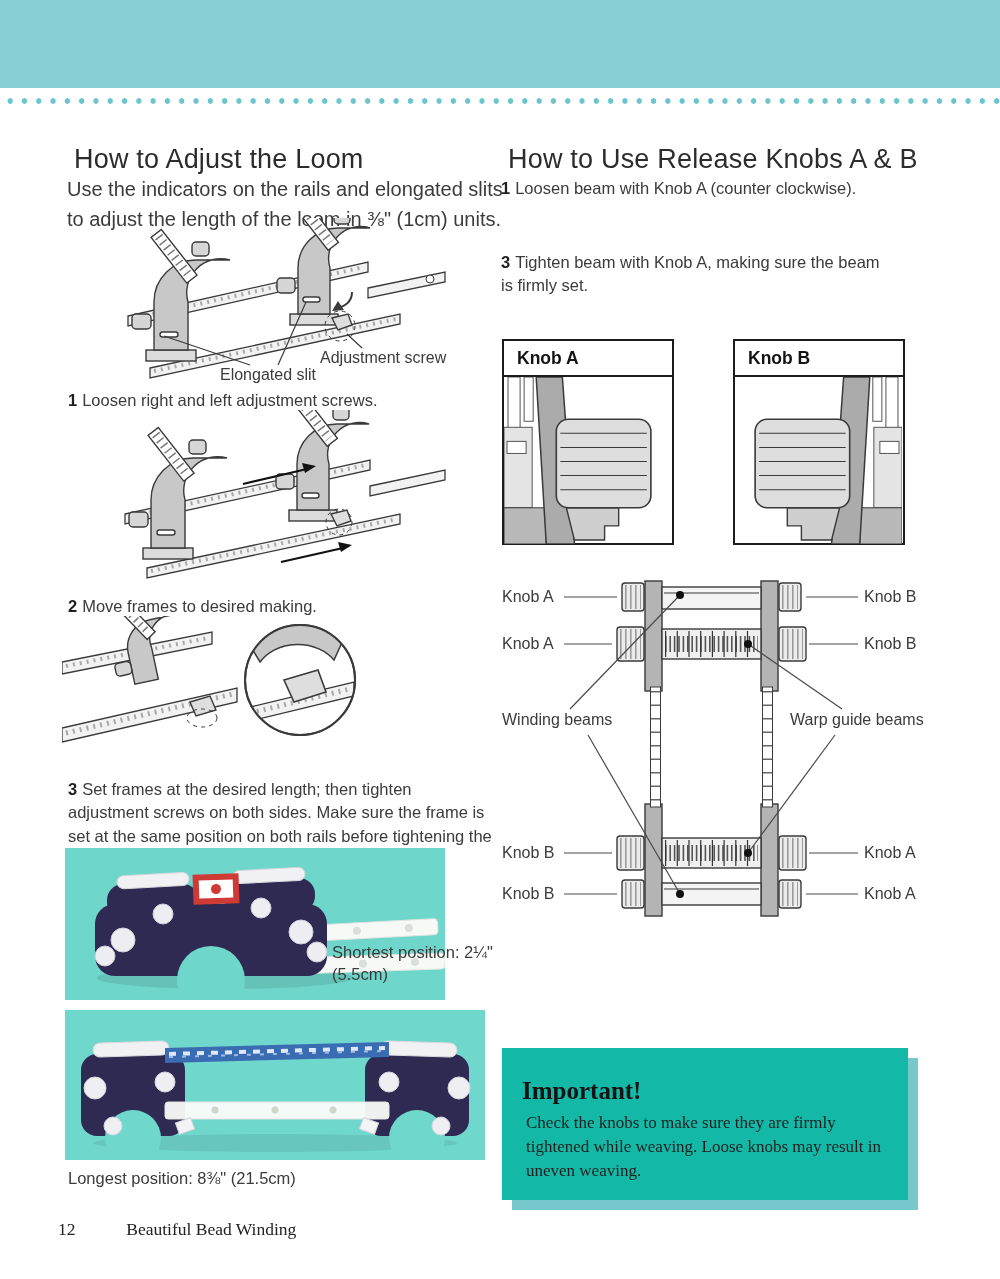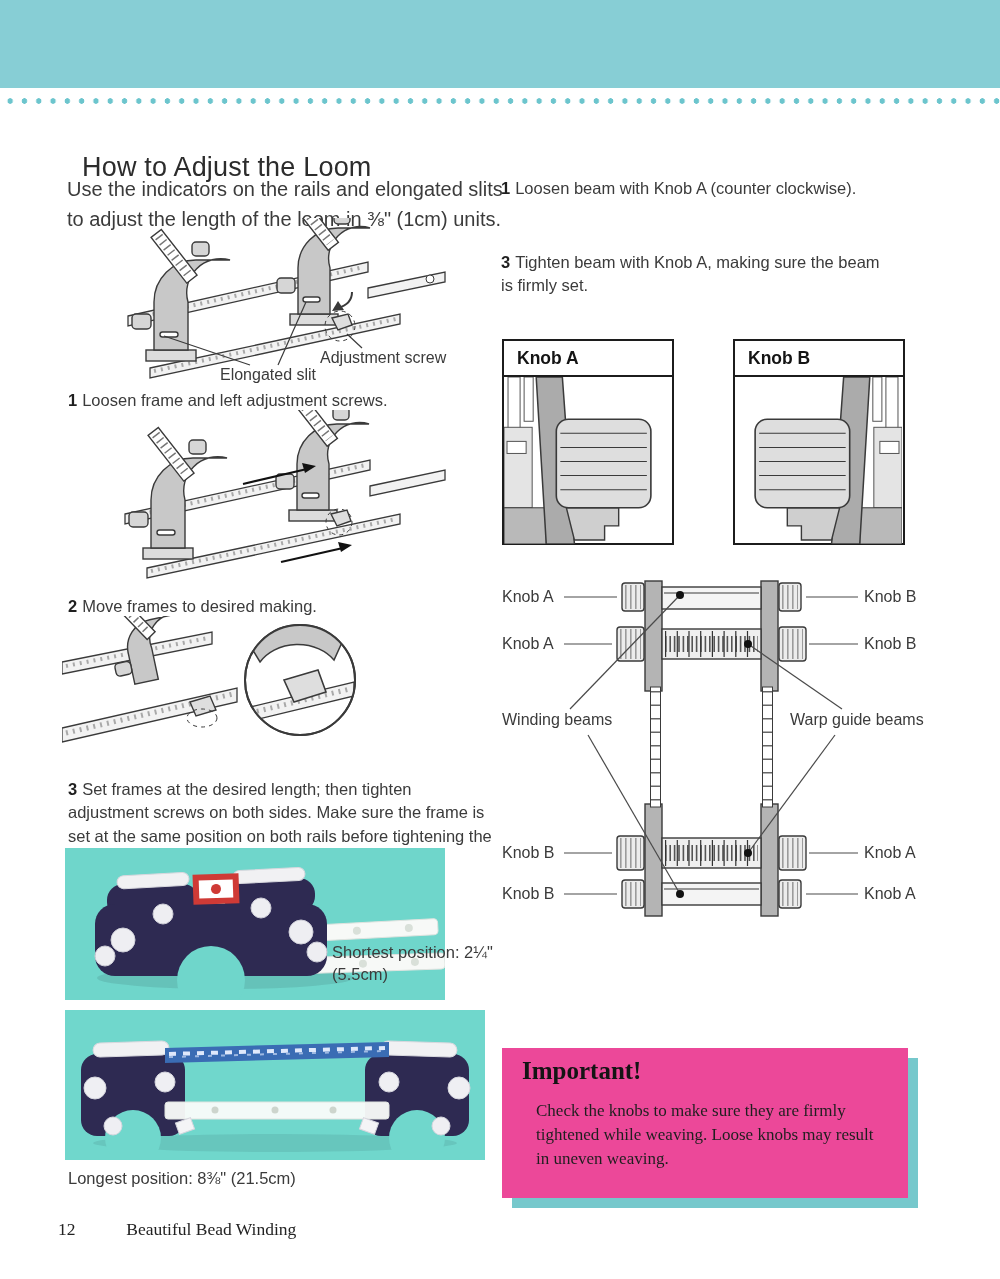--- a/index.html
+++ b/index.html
@@ -10,7 +10,7 @@
   .dots{left:0;top:96px;width:1000px;height:10px;
         background-image:radial-gradient(circle at 50% 50%, #6cc5cd 2.5px, rgba(0,0,0,0) 3px);
         background-size:14.3px 10px;background-position:3px 50%}
-  .h-sec{font-size:27px;color:#2c2c2c;font-weight:normal;margin:16px;letter-spacing:.2px}
+  .h-sec{font-size:27px;color:#2c2c2c;font-weight:normal;margin:8px;letter-spacing:.2px}
   .body-p{font-size:20px;line-height:1.5;margin:0;color:#3b3b3b}
   .step{font-size:16.5px;line-height:1.42;margin:1px;color:#3b3b3b}
   .step b{color:#1f1f1f;margin-right:5px}

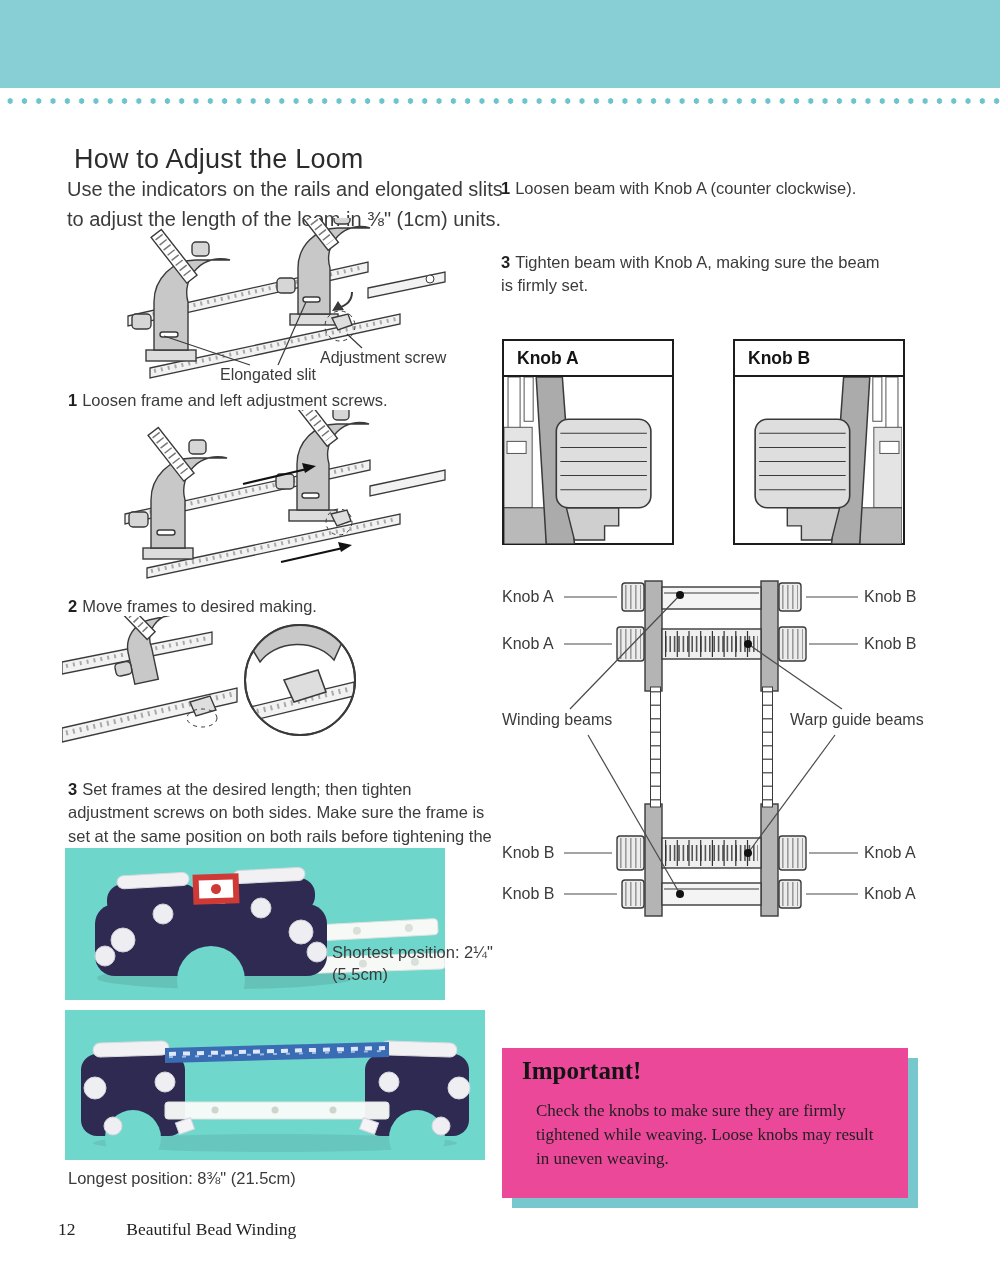--- a/index.html
+++ b/index.html
@@ -245,6 +245,7 @@
   </svg>
   <div class="abs caption" style="left:68px;top:1167px;width:320px">Longest position: 8⅜" (21.5cm)</div>
 
+  <h2 class="abs h-sec" style="left:500px;top:136px">How to Use Release Knobs A &amp; B</h2>
 
   <p class="abs step" style="left:500px;top:176px;width:430px">
     <b>1</b><span>Loosen beam with Knob A (counter clockwise).</span>

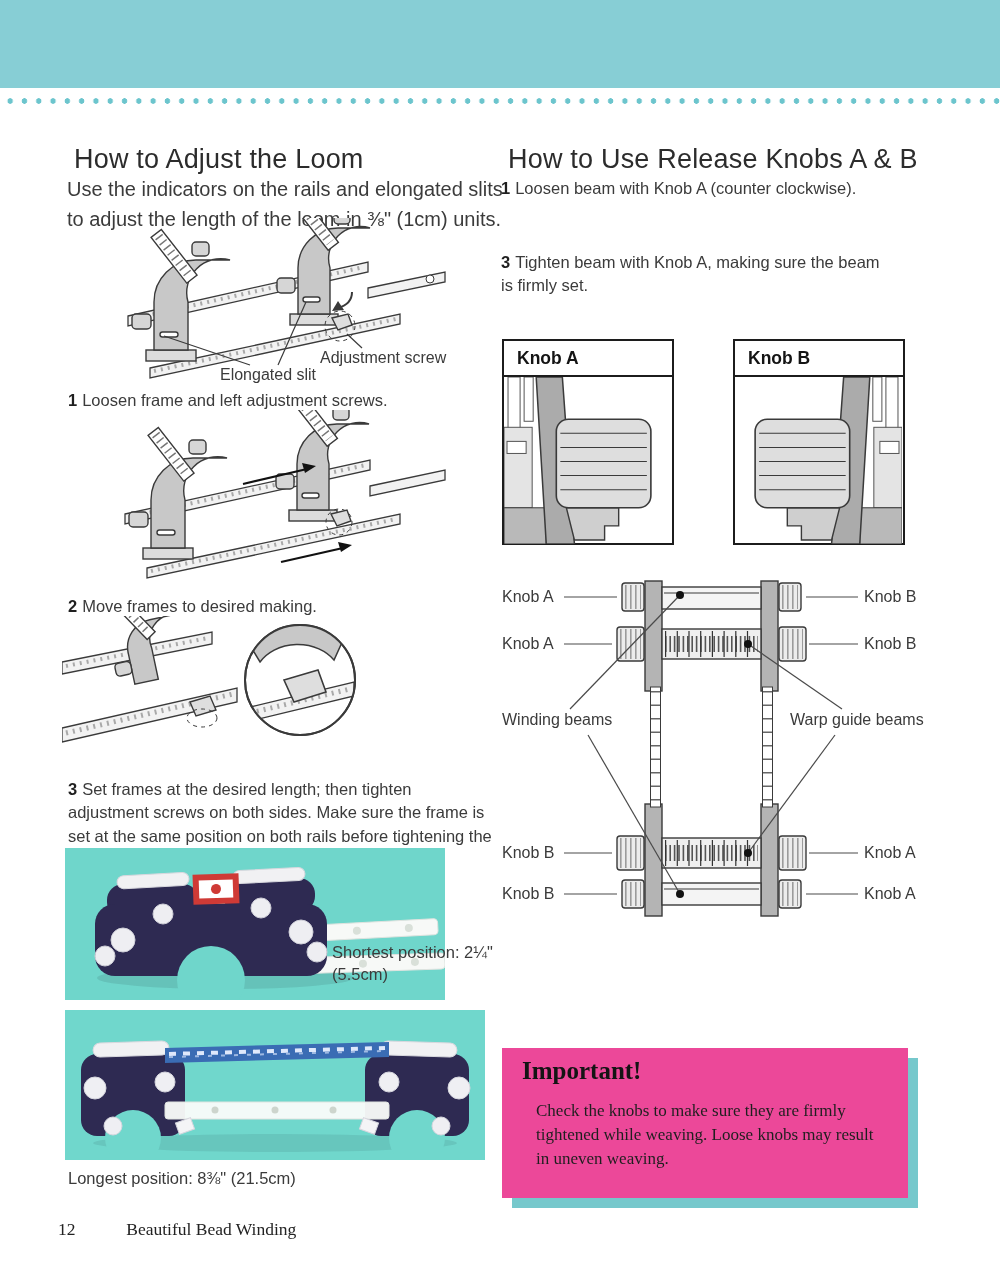--- a/index.html
+++ b/index.html
@@ -86,7 +86,7 @@
   </svg>
 
   <p class="abs step" style="left:67px;top:388px;width:420px">
-    <b>1</b><span>Loosen frame and left adjustment screws.</span>
+    <b>1</b><span>Loosen right and left adjustment screws.</span>
   </p>
 
   <svg class="abs" style="left:95px;top:410px" width="360" height="182" viewBox="0 0 360 182">

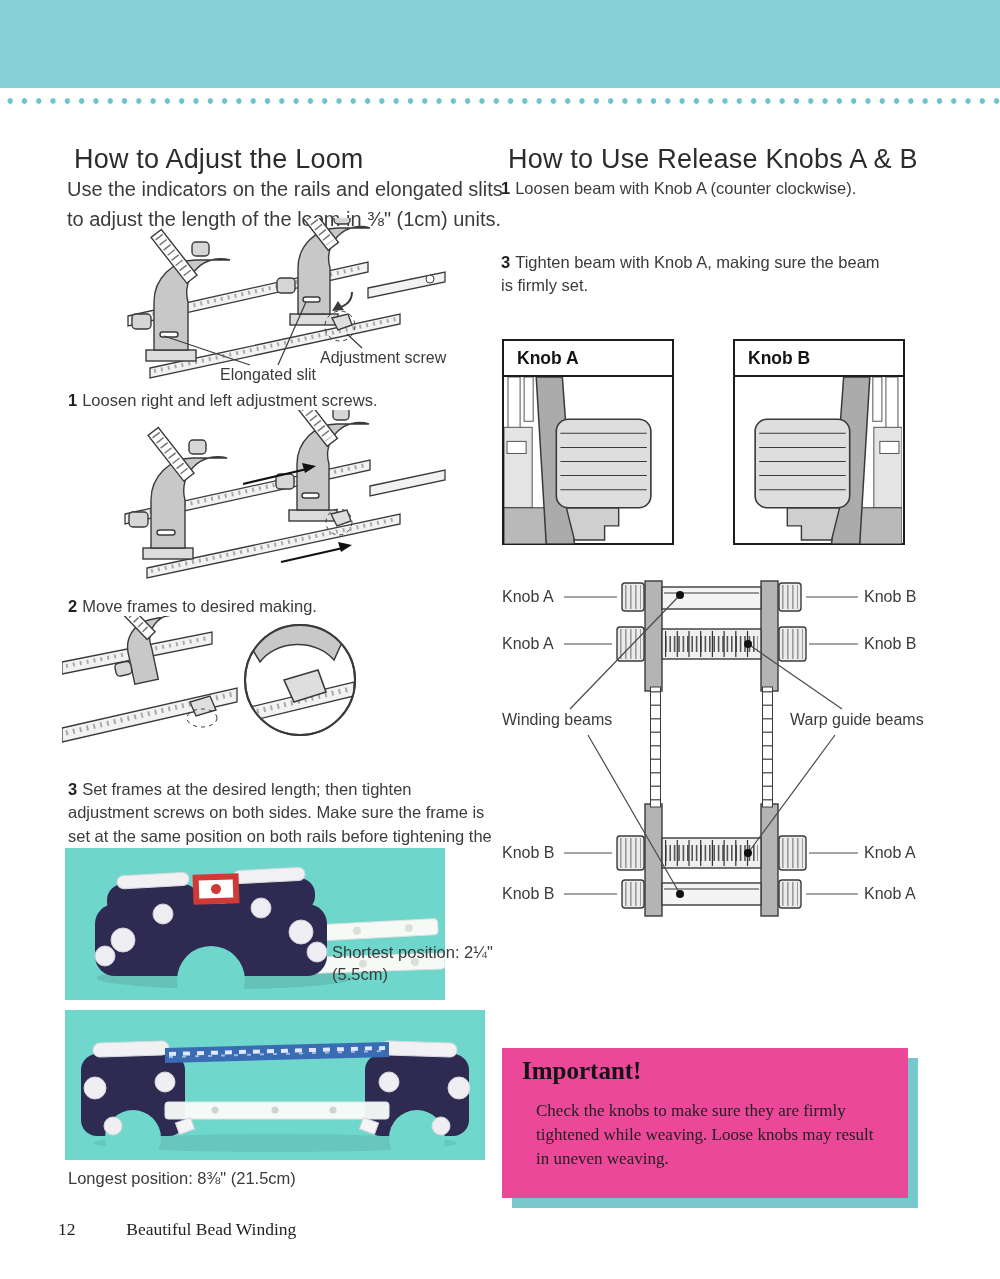--- a/index.html
+++ b/index.html
@@ -20,7 +20,7 @@
   .knobbox{border:2.5px solid #1c1c1c;background:#fff;box-sizing:border-box}
   .knobbox .hd{display:flex;align-items:center;height:34px;border-bottom:2.5px solid #1c1c1c;
                padding-left:13px;font-size:17.5px;font-weight:bold;color:#141414}
-  .imp{background:#ec4899;box-shadow:10px 10px 0 #76c8cc;box-sizing:border-box;padding:9px 20px 14px}
+  .imp{background:#14b8a6;box-shadow:10px 10px 0 #76c8cc;box-sizing:border-box;padding:29px 20px 14px}
   .imp h2{font-family:"Liberation Serif",serif;font-size:25px;margin:0 0 6px;color:#141414}
   .imp p{font-family:"Liberation Serif",serif;font-size:17px;line-height:1.4;margin:14px;color:#1f1f1f}
   .footer{font-family:"Liberation Serif",serif;font-size:17.5px;color:#222}

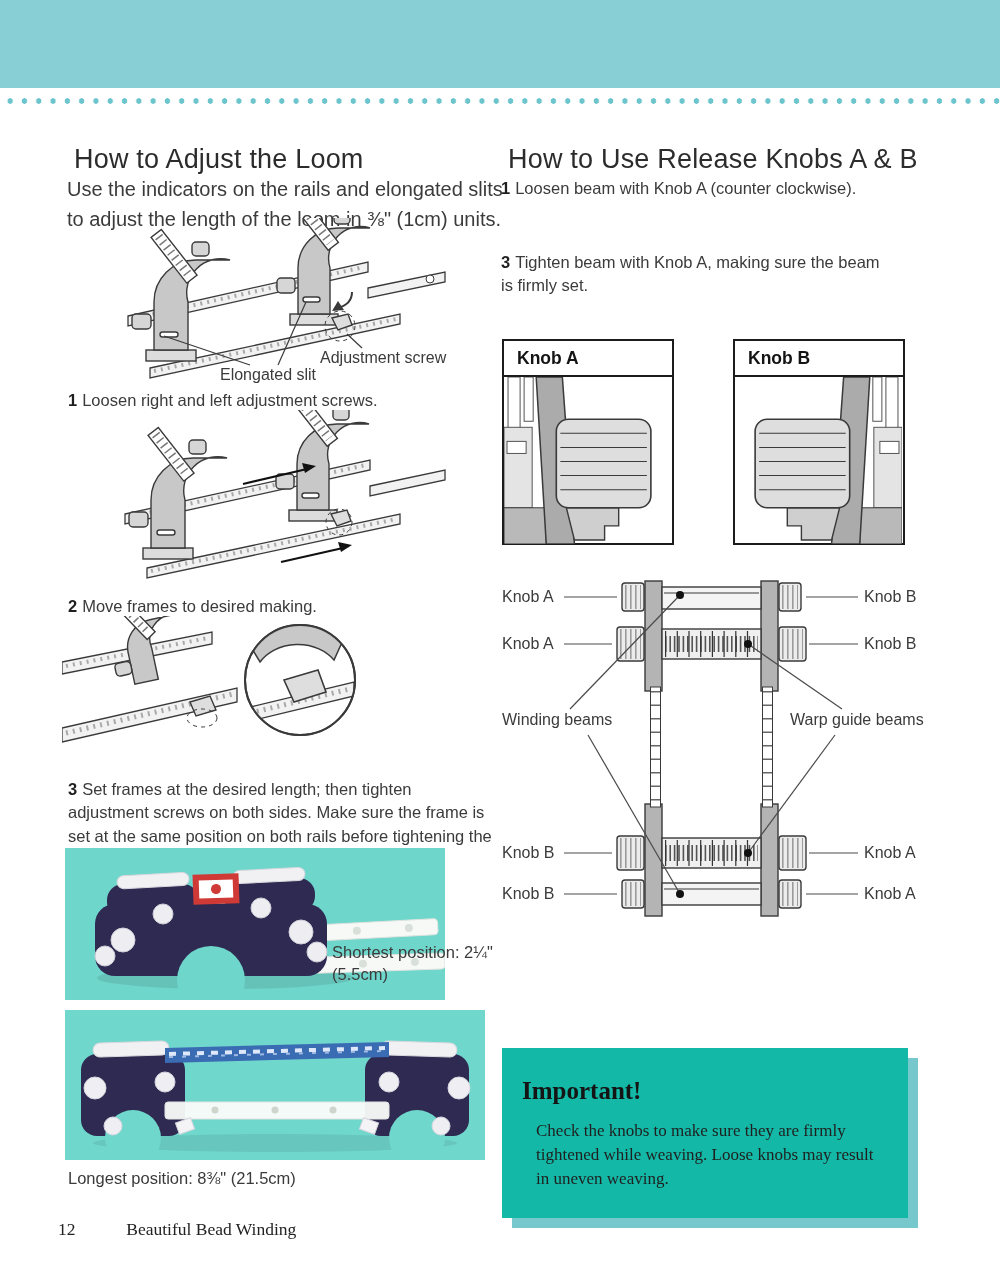--- a/index.html
+++ b/index.html
@@ -22,7 +22,7 @@
                padding-left:13px;font-size:17.5px;font-weight:bold;color:#141414}
   .imp{background:#14b8a6;box-shadow:10px 10px 0 #76c8cc;box-sizing:border-box;padding:29px 20px 14px}
   .imp h2{font-family:"Liberation Serif",serif;font-size:25px;margin:0 0 6px;color:#141414}
-  .imp p{font-family:"Liberation Serif",serif;font-size:17px;line-height:1.4;margin:14px;color:#1f1f1f}
+  .imp p{font-family:"Liberation Serif",serif;font-size:17px;line-height:1.4;margin:4px;color:#1f1f1f}
   .footer{font-family:"Liberation Serif",serif;font-size:17.5px;color:#222}
   .footer .num{font-weight:normal}
 </style>

